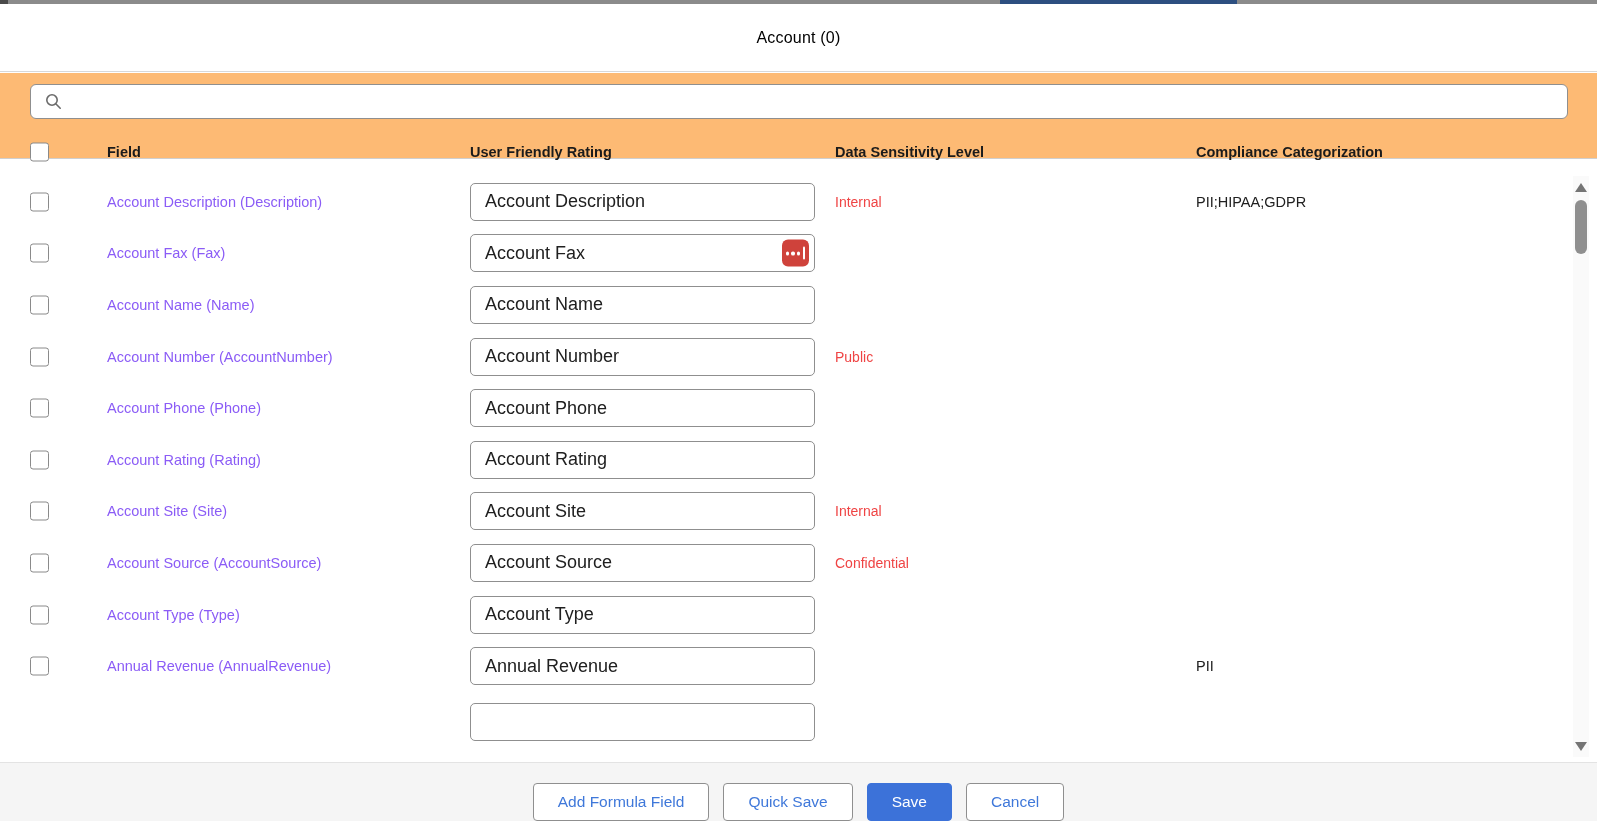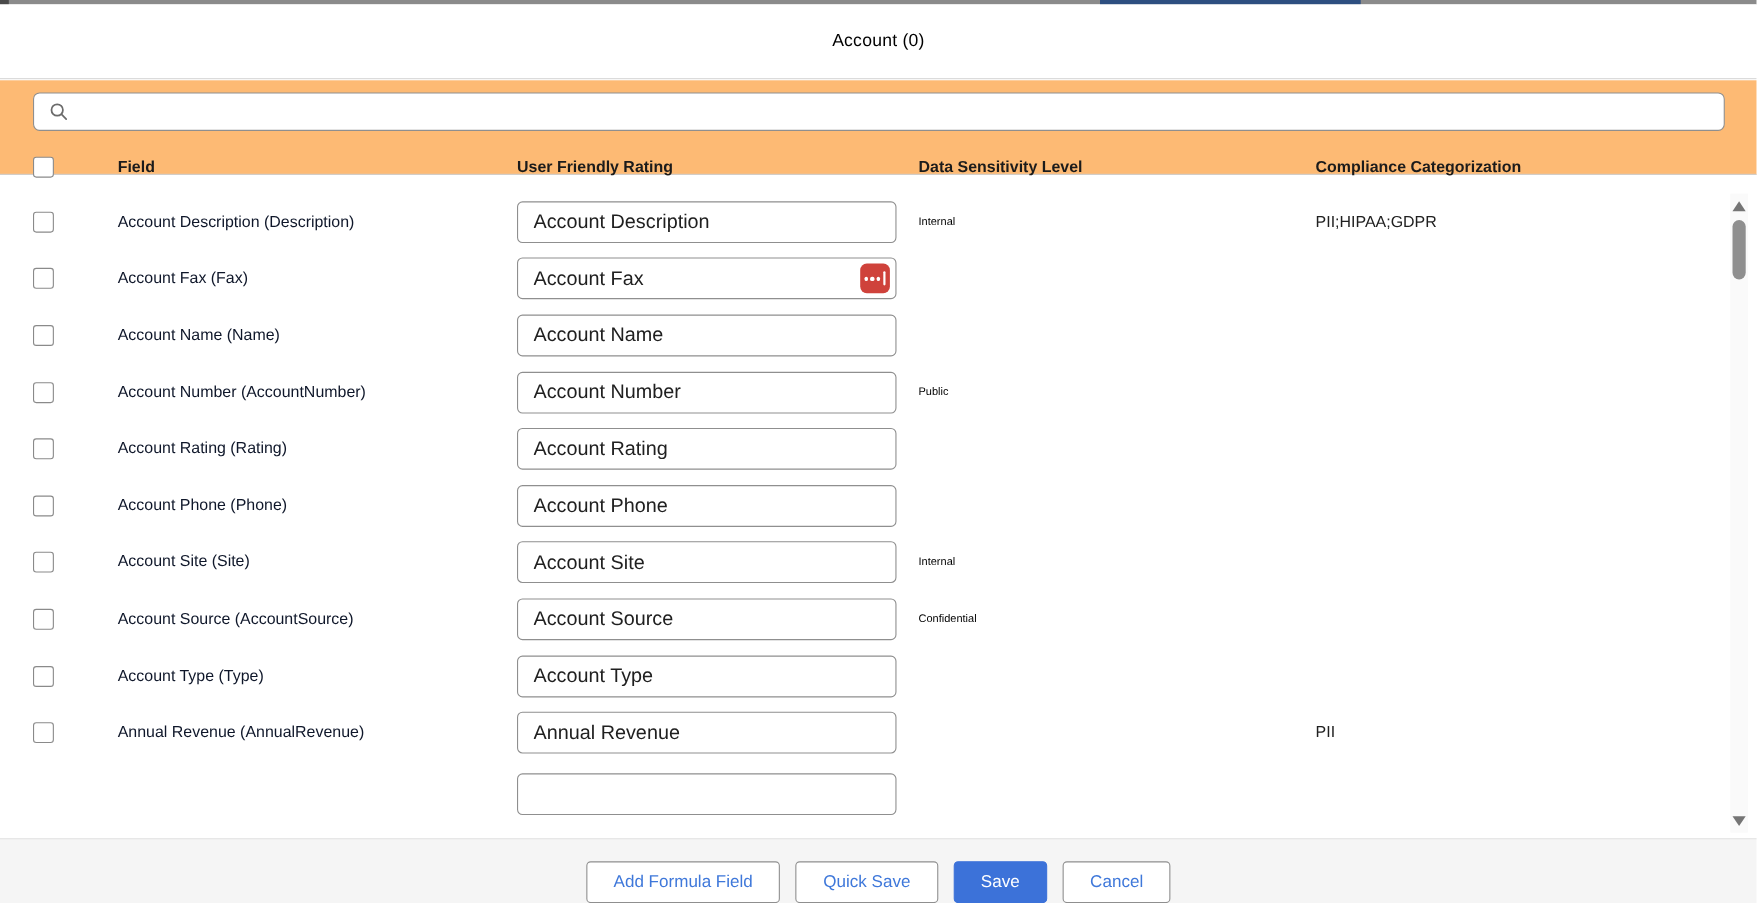--- a/index.html
+++ b/index.html
@@ -42,7 +42,7 @@
   .row { position: relative; height: 51.6px; }
   .row .checkbox { position: absolute; left: 30px; top: 50%; transform: translateY(-50%); }
   .cell-field { position: absolute; left: 107px; top: 50%; transform: translateY(-50%);
-                font-size: 14.5px; color: #0f172a; white-space: nowrap; }
+                font-size: 14.5px; color: #8b5cf6; white-space: nowrap; }
   .input-wrap { position: absolute; left: 470px; top: 50%; transform: translateY(-50%); width: 345px; height: 38px; }
   .input-wrap input { width: 100%; height: 100%; border: 1px solid #8f8f8f; border-radius: 5px; background: #fff;
                       font-size: 18px; color: #202020; padding: 0 38px 0 14px; font-family: inherit; outline: none; }

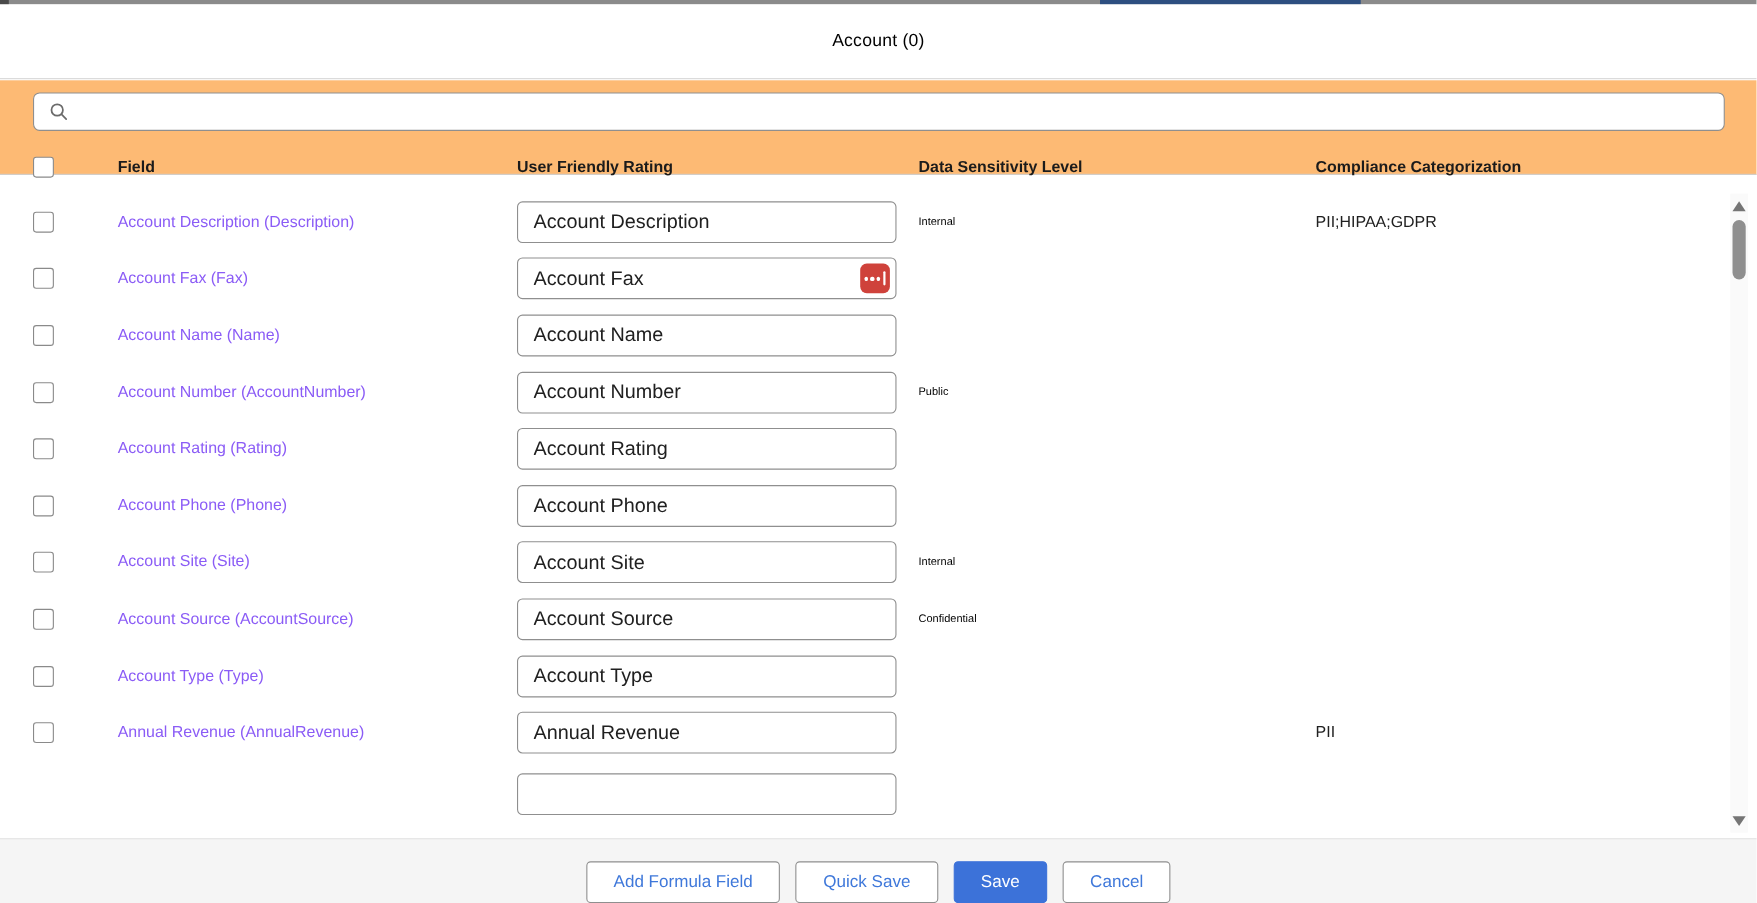--- a/index.html
+++ b/index.html
@@ -47,7 +47,7 @@
   .input-wrap input { width: 100%; height: 100%; border: 1px solid #8f8f8f; border-radius: 5px; background: #fff;
                       font-size: 18px; color: #202020; padding: 0 38px 0 14px; font-family: inherit; outline: none; }
   .cell-sens { position: absolute; left: 835px; top: 50%; transform: translateY(-50%);
-               font-size: 10px; color: #000000; white-space: nowrap; }
+               font-size: 14px; color: #ef4444; white-space: nowrap; }
   .cell-comp { position: absolute; left: 1196px; top: 50%; transform: translateY(-50%);
                font-size: 14.5px; color: #202020; white-space: nowrap; }
 

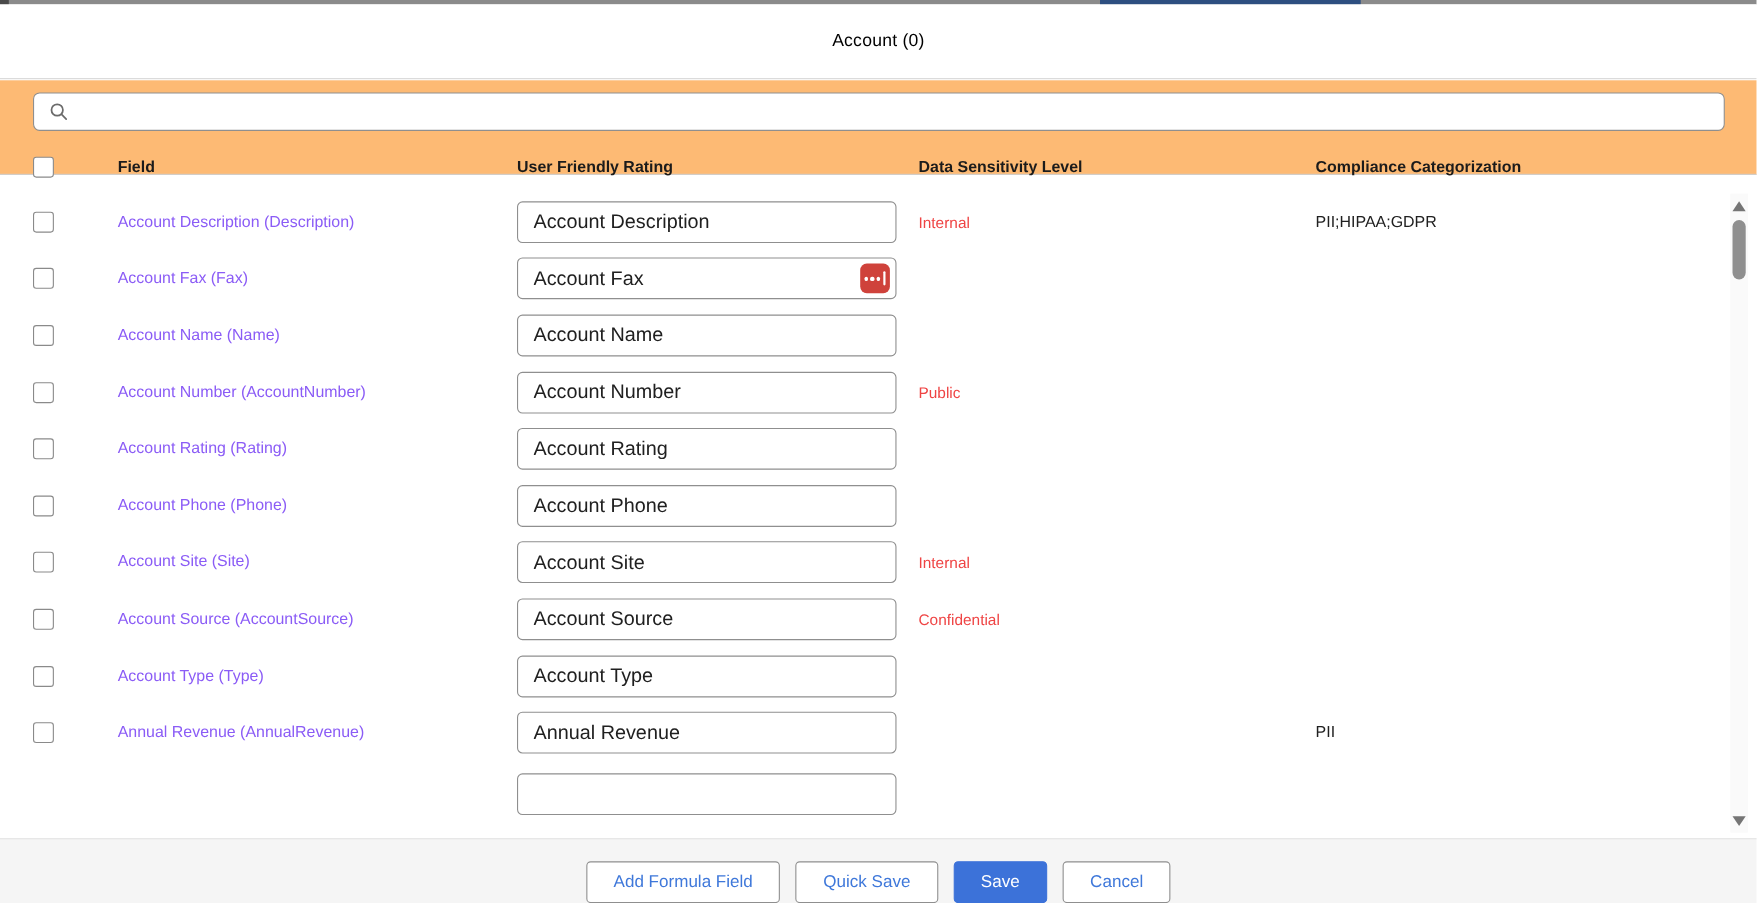--- a/index.html
+++ b/index.html
@@ -164,20 +164,20 @@
 
   <div class="row">
     <div class="checkbox"></div>
+    <div class="cell-field">Account Phone (Phone)</div>
+    <div class="input-wrap">
+      <input type="text" value="Account Phone" style="">
+      
+    </div>
+    <div class="cell-sens"></div>
+    <div class="cell-comp"></div>
+  </div>
+
+  <div class="row">
+    <div class="checkbox"></div>
     <div class="cell-field">Account Rating (Rating)</div>
     <div class="input-wrap">
       <input type="text" value="Account Rating" style="">
-      
-    </div>
-    <div class="cell-sens"></div>
-    <div class="cell-comp"></div>
-  </div>
-
-  <div class="row">
-    <div class="checkbox"></div>
-    <div class="cell-field">Account Phone (Phone)</div>
-    <div class="input-wrap">
-      <input type="text" value="Account Phone" style="">
       
     </div>
     <div class="cell-sens"></div>

